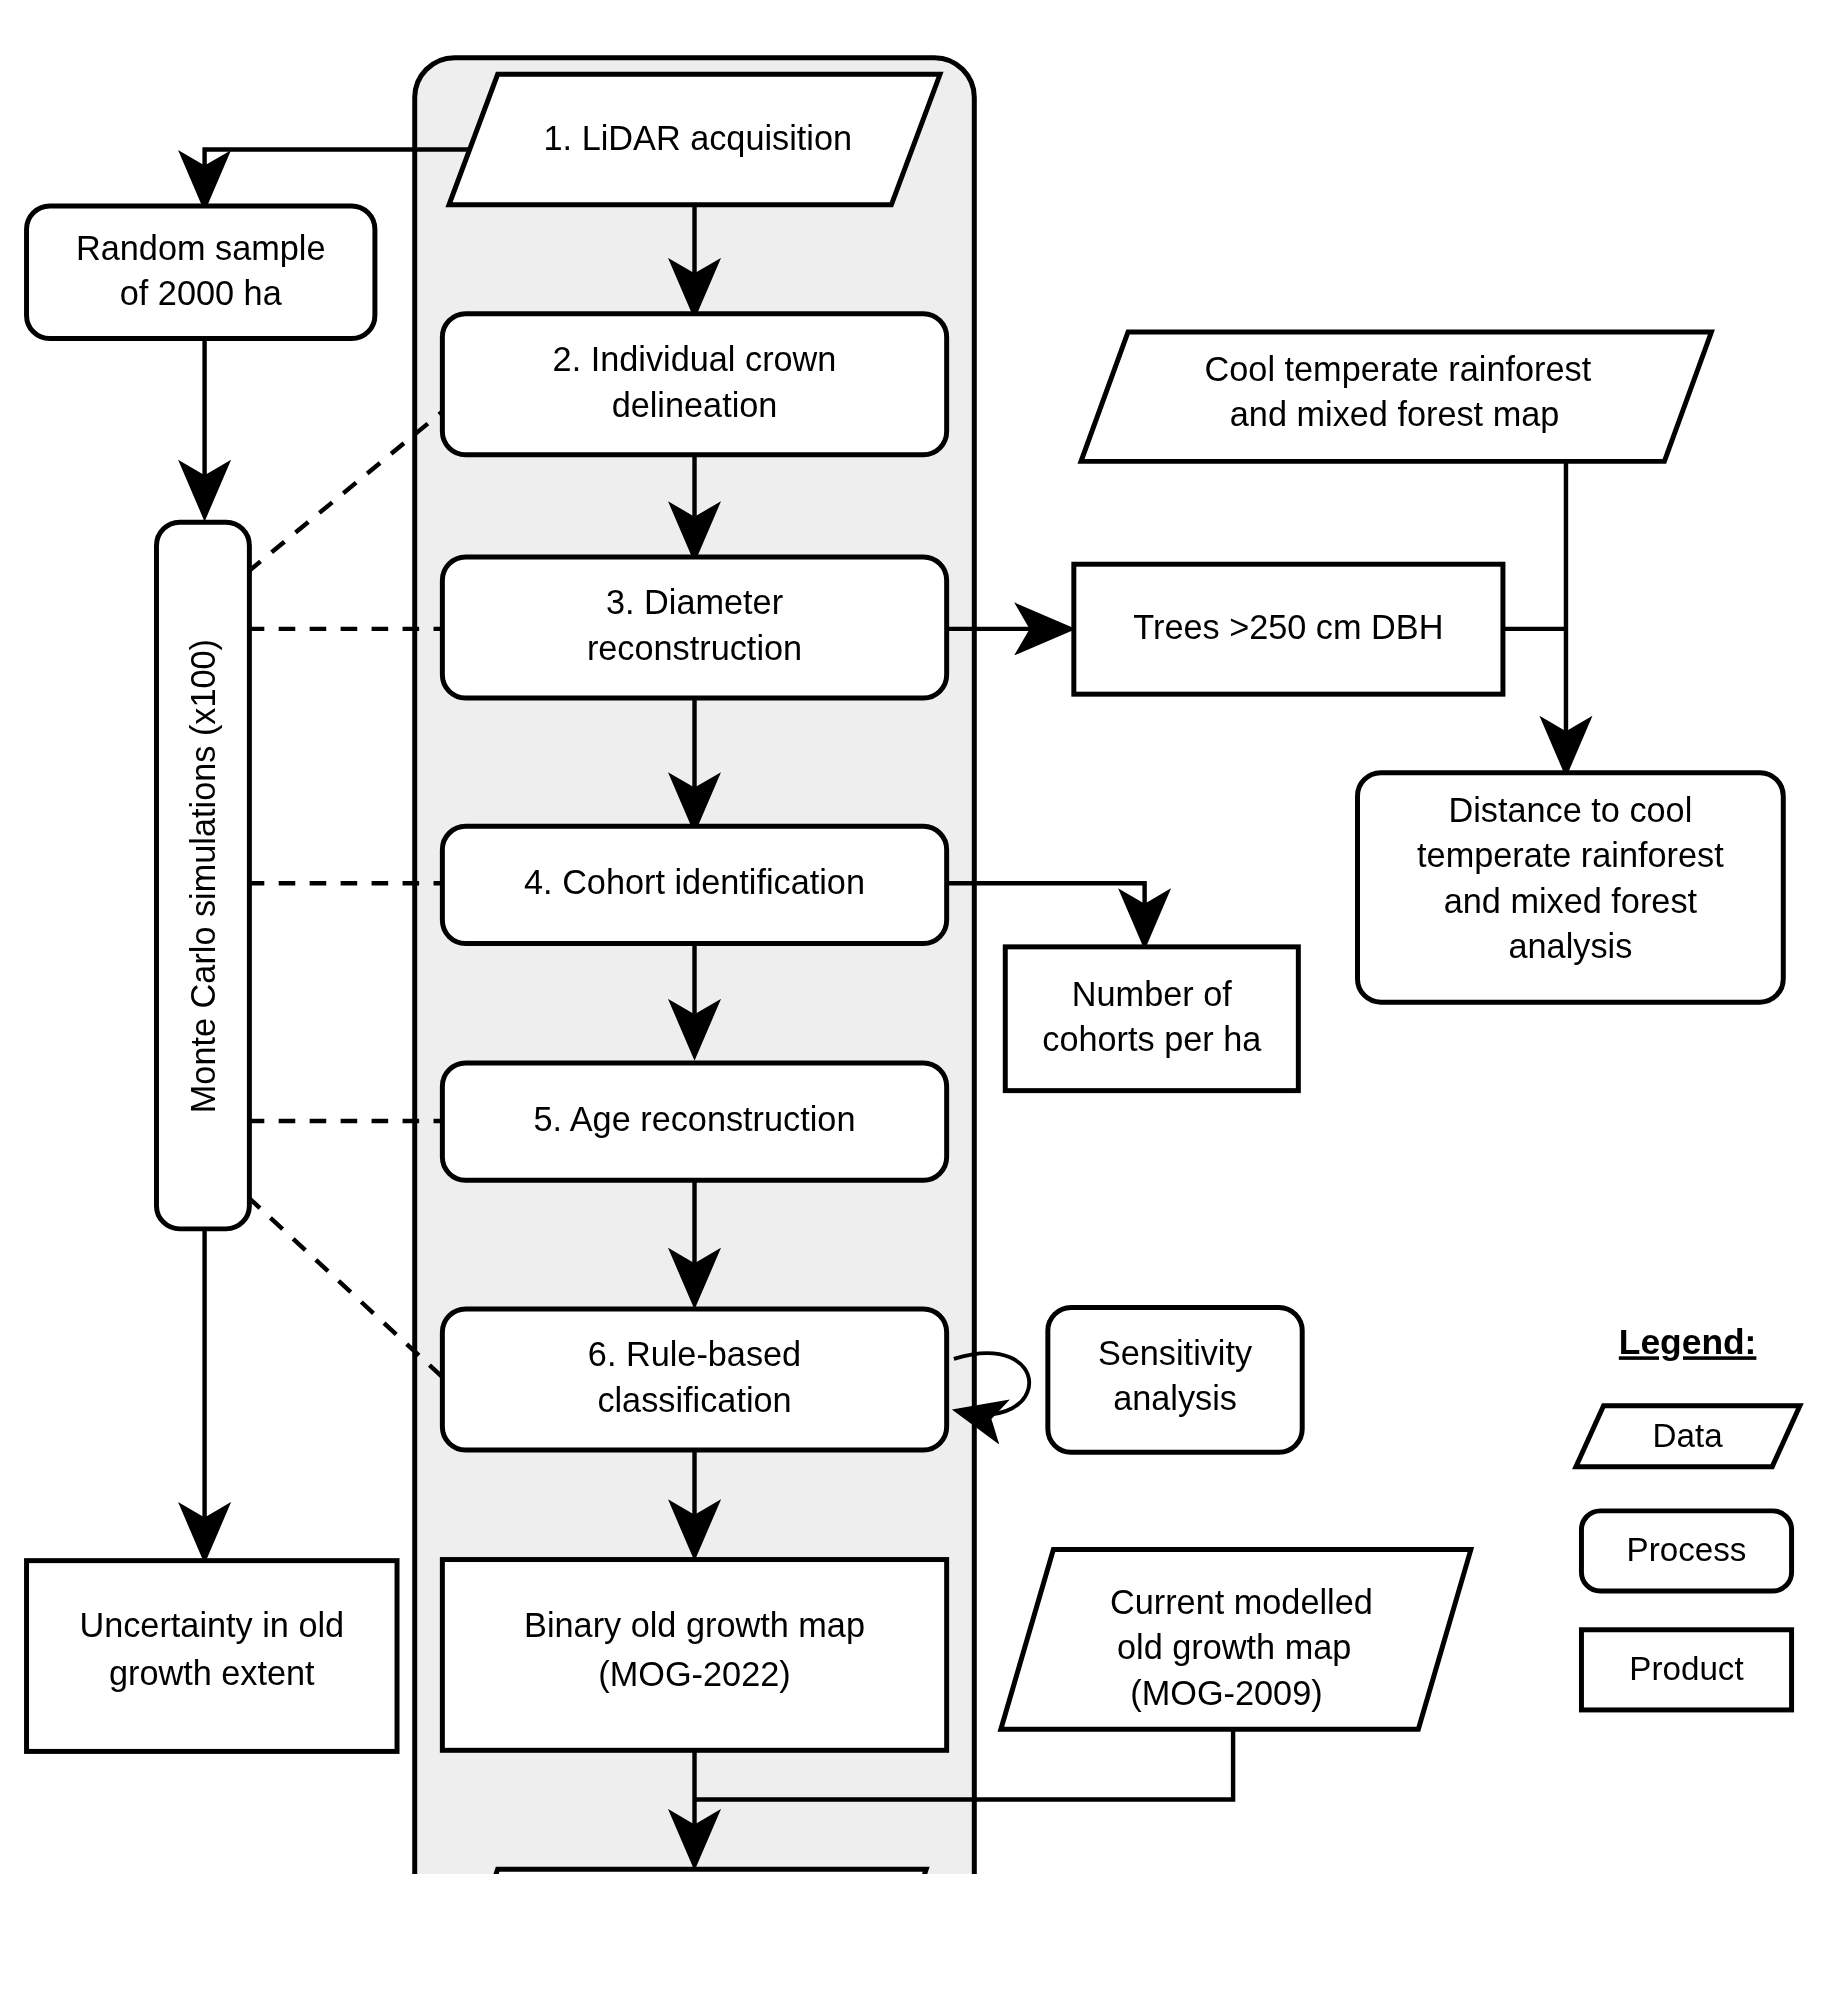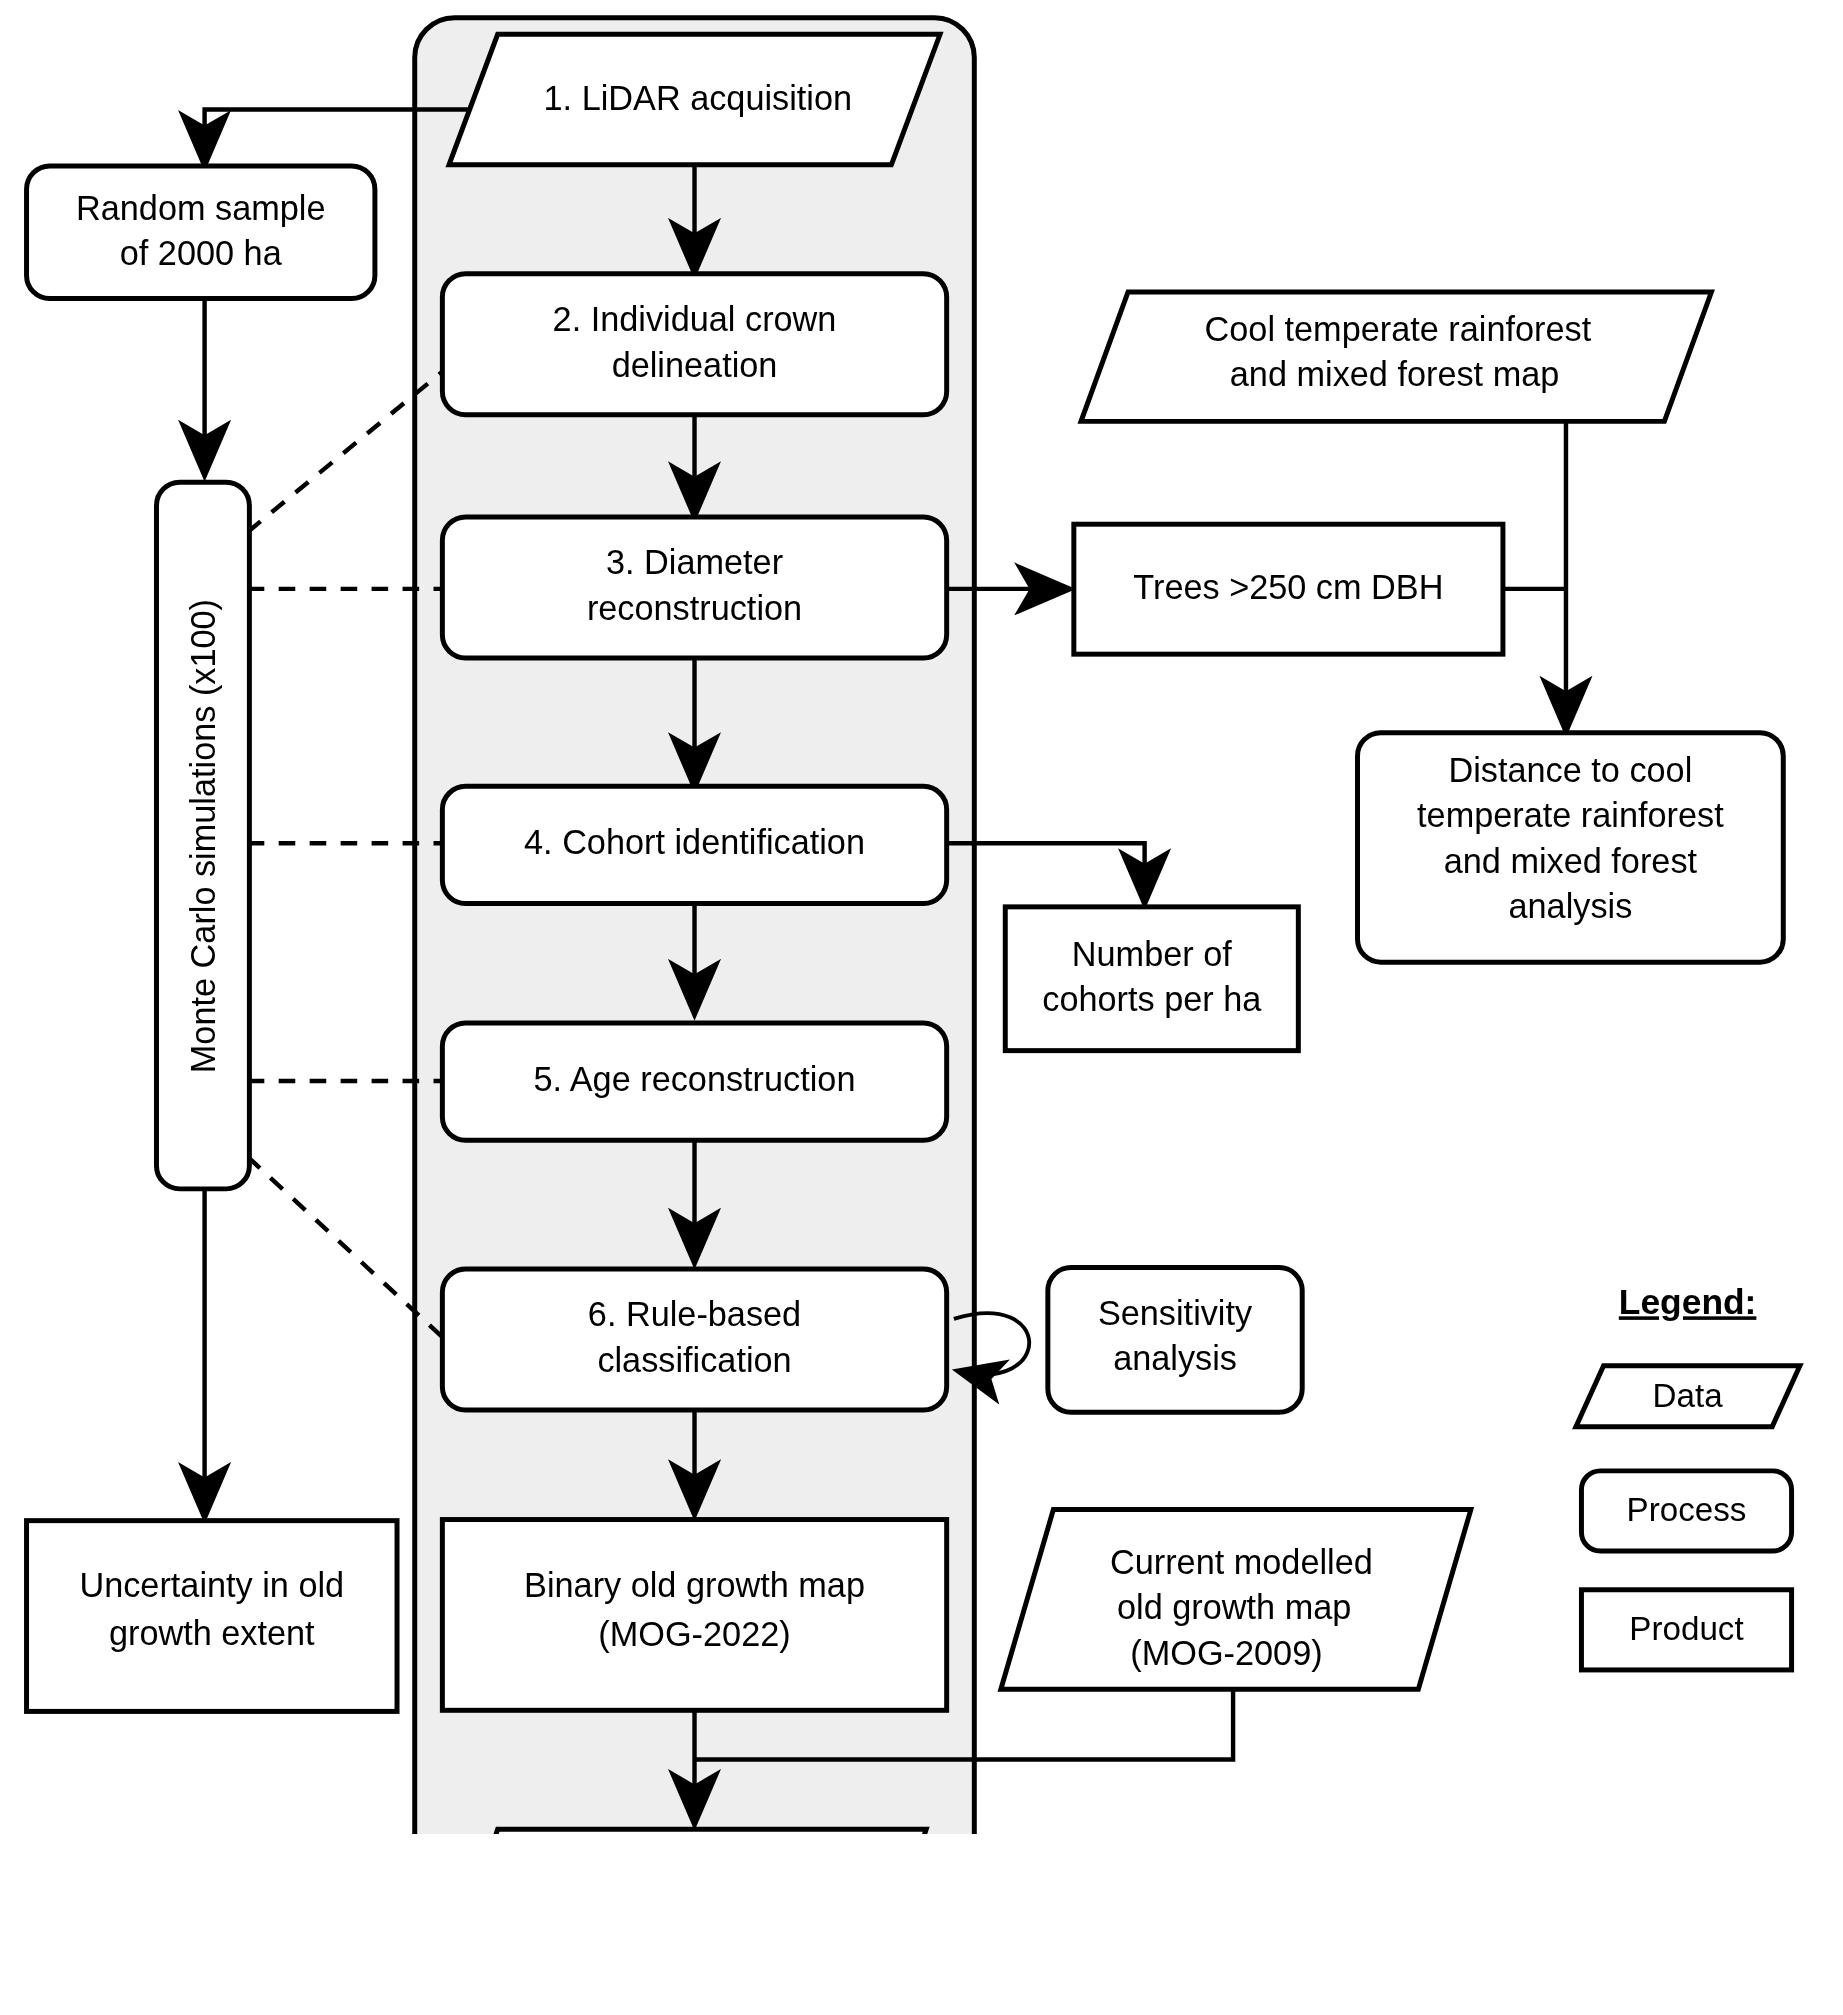--- a/index.html
+++ b/index.html
@@ -13,6 +13,7 @@
     height: 1834px;
     background: #ffffff;
     font-family: "Liberation Sans", sans-serif;
+    margin-top: 40px;
   }
   svg.diagram {
     position: absolute;

